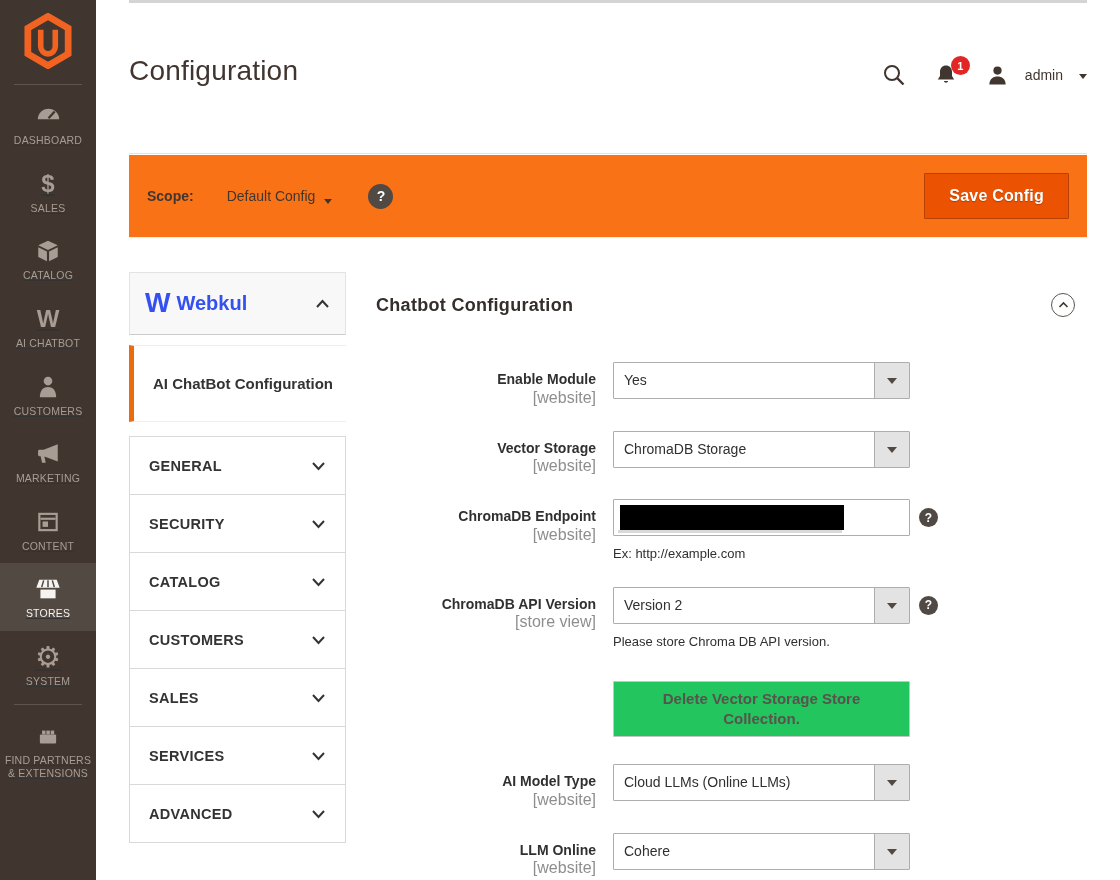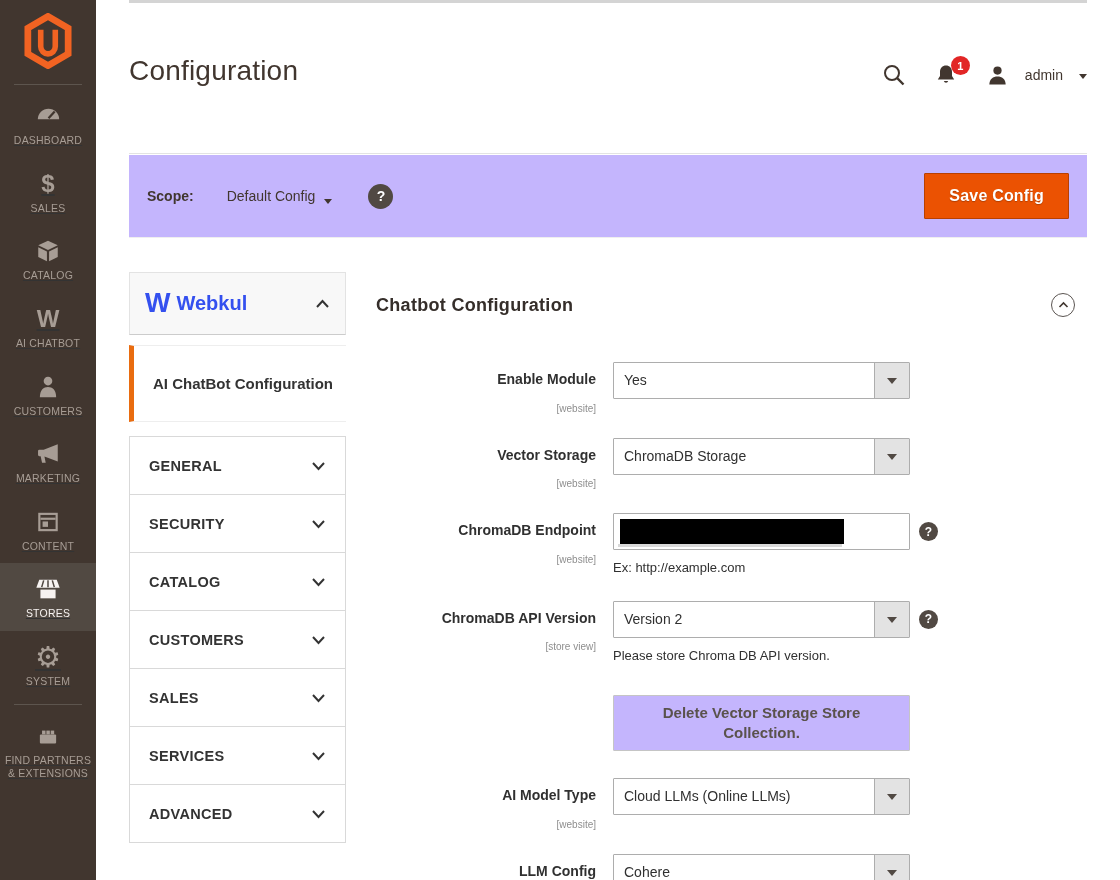--- a/index.html
+++ b/index.html
@@ -69,7 +69,7 @@
 
   
   .scope-bar {
-    margin: 1px 33px 0; height: 83px; background: #c4b5fd;
+    margin: 1px 33px 0; height: 83px; background: #f97316;
     display: flex; align-items: center; justify-content: space-between;
     padding: 0 18px; border-bottom: 1px solid #efefef;
   }

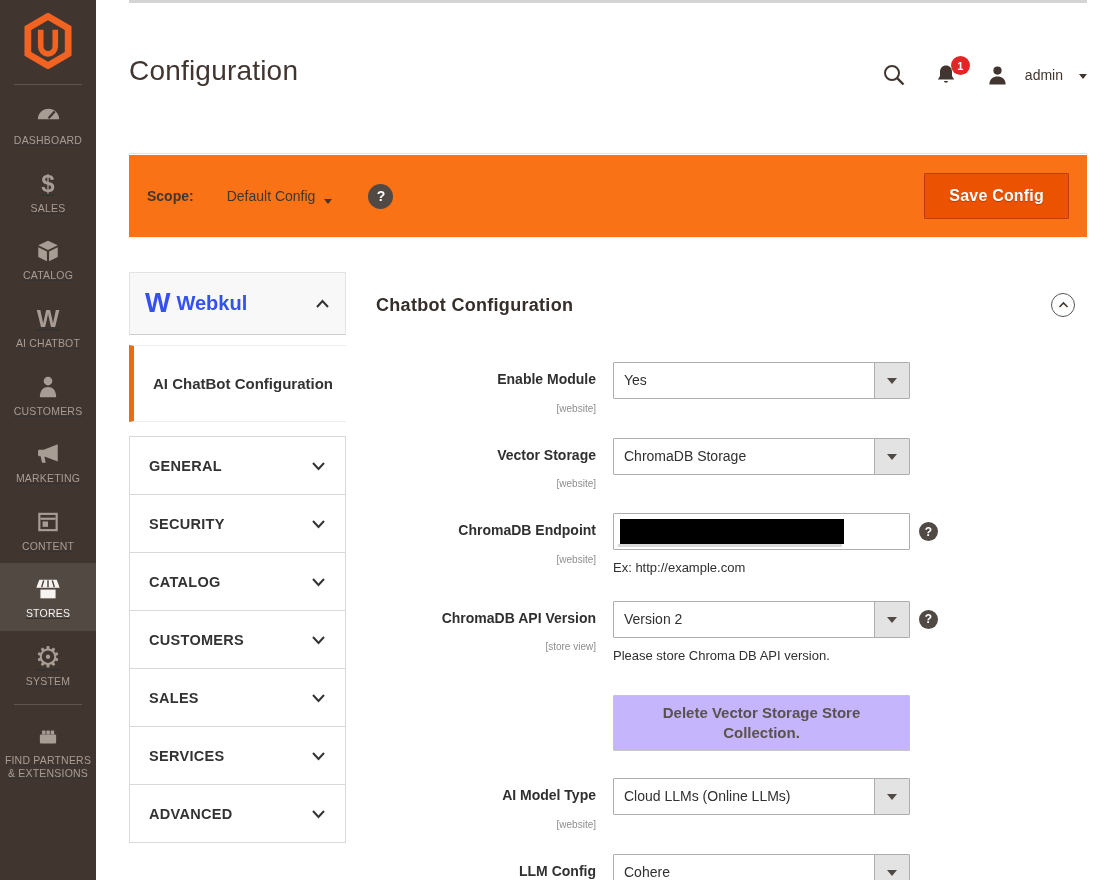--- a/index.html
+++ b/index.html
@@ -135,7 +135,7 @@
   .frow { display: flex; margin-bottom: 24px; }
   .flabel { width: 220px; flex: none; text-align: right; padding-top: 9px; cursor: default; }
   .flabel .main { font-size: 14px; font-weight: 700; color: #303030; line-height: 1.25; }
-  .flabel .scope-note { font-size: 10px; color: #8e8e8e; margin-top: 14px; }
+  .flabel .scope-note { font-size: 16px; color: #8e8e8e; margin-top: 0; }
   .fctrl { margin-left: 17px; width: 297px; flex: none; }
   .fextra { margin-left: 9px; padding-top: 9px; }
   .fextra .help-circle { width: 19px; height: 19px; font-size: 12px; }

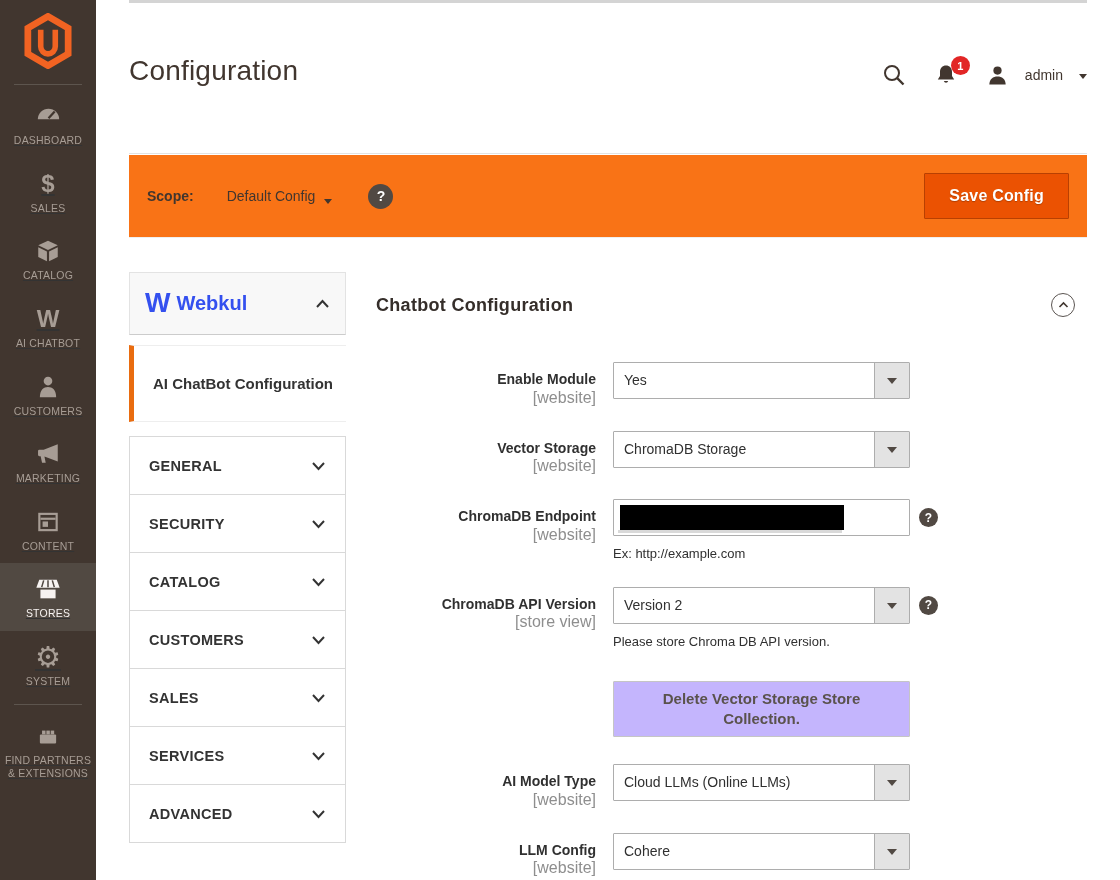--- a/index.html
+++ b/index.html
@@ -172,7 +172,7 @@
   .btn-row .spacer { width: 220px; flex: none; }
   .secondary-btn {
     margin-left: 17px; width: 297px;
-    background: #c4b5fd; border: 1px solid #c5c5c5; border-radius: 1px;
+    background: #22c55e; border: 1px solid #c5c5c5; border-radius: 1px;
     font-family: "Liberation Sans", sans-serif;
     font-size: 15px; font-weight: 700; color: #5a524c;
     padding: 7px 26px; line-height: 1.35; text-align: center; cursor: pointer;

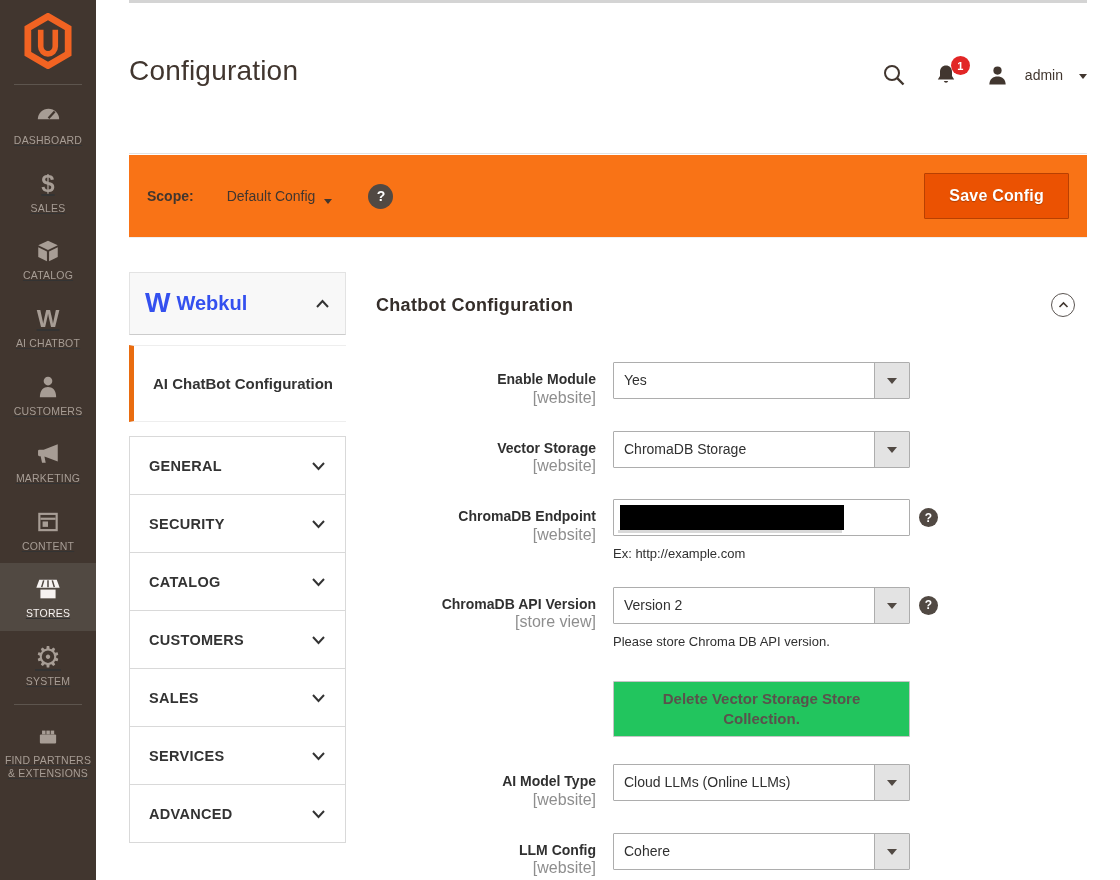--- a/index.html
+++ b/index.html
@@ -483,7 +483,7 @@
 
         <div class="frow">
           <div class="flabel">
-            <div class="main">LLM Config</div>
+            <div class="main">LLM Online</div>
             <div class="scope-note">[website]</div>
           </div>
           <div class="fctrl">

